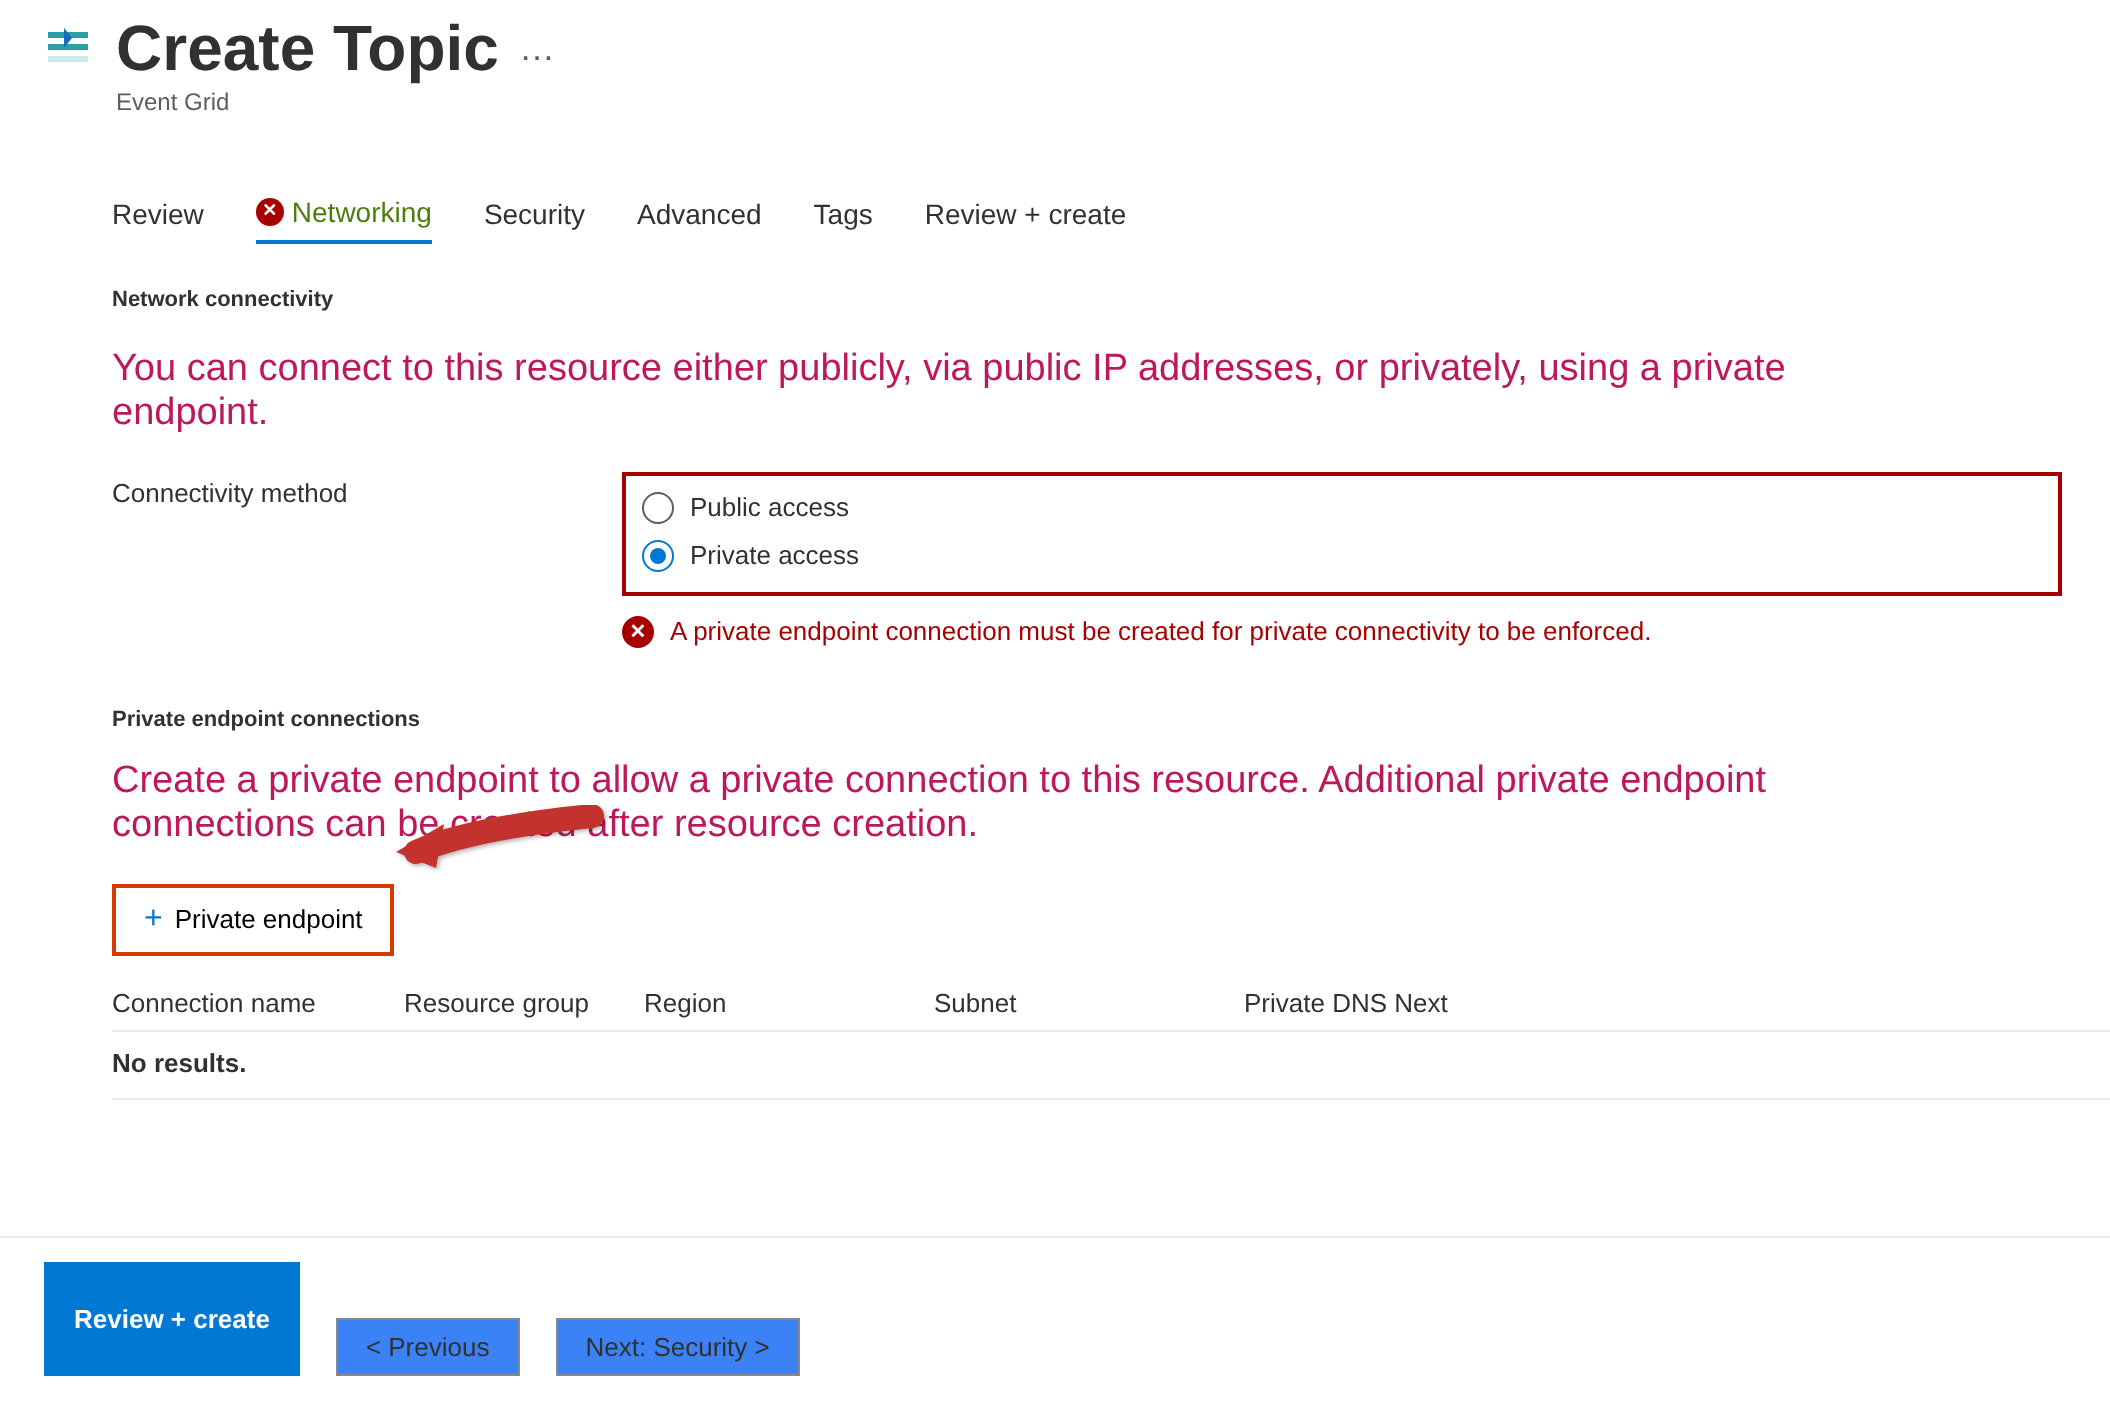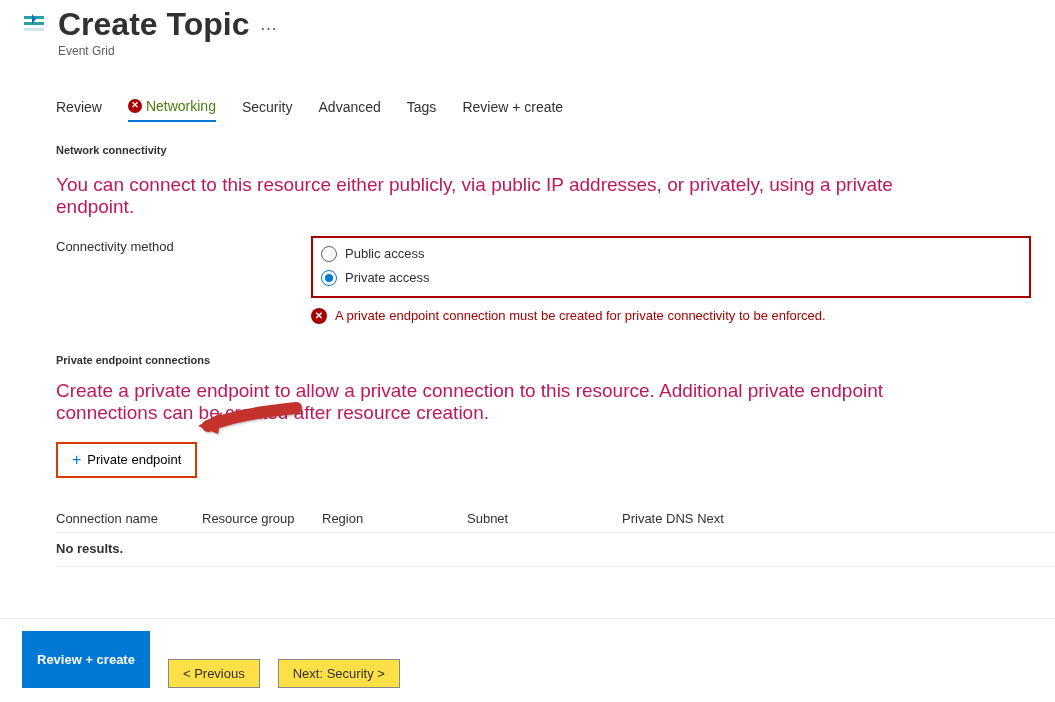--- a/index.html
+++ b/index.html
@@ -61,7 +61,7 @@
   }
   .plus { color:#0078d4; font-size:16px; line-height:1; }
   .arrow-wrap { position:absolute; left:196px; top:402px; pointer-events:none; }
-  .table { margin-top:27px; }
+  .table { margin-top:10px; }
   .thead { display:flex; font-size:13px; color:#323130; padding:6px 0; }
   .thead > div { font-weight:400; }
   .col-conn { width:146px; }

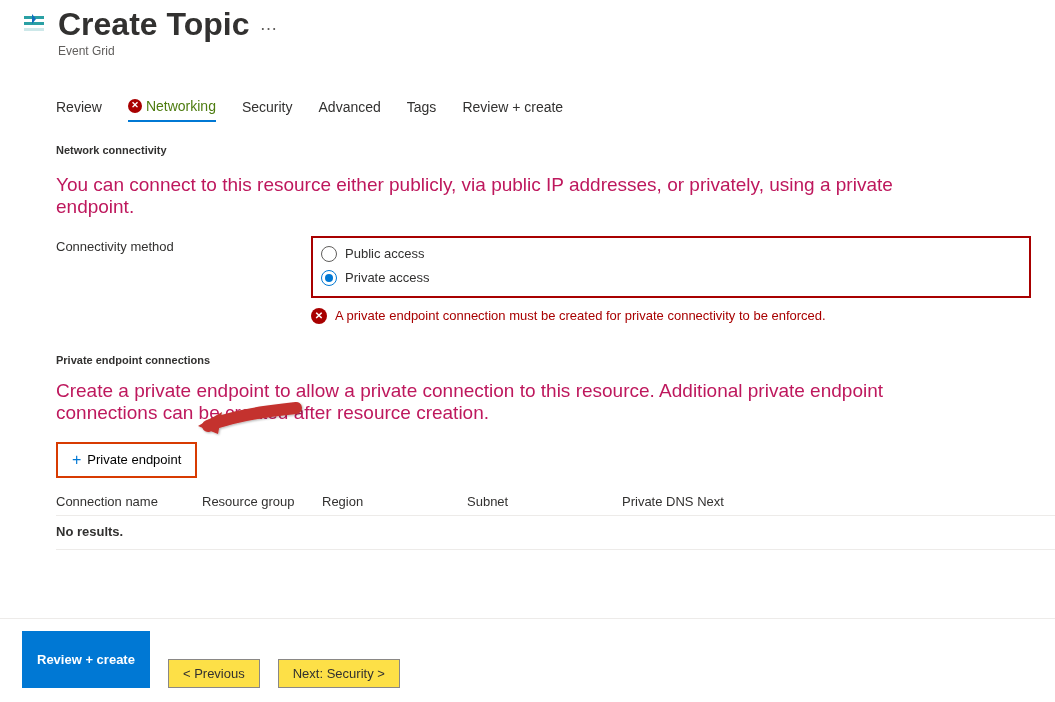--- a/index.html
+++ b/index.html
@@ -78,7 +78,7 @@
   }
   .btn { font-size:13px; padding:6px 14px; cursor:pointer; }
   .btn-primary { background:#0078d4; color:#fff; border:1px solid #0078d4; font-weight:600;}
-  .btn-secondary { background:#fde047; color:#323130; border:1px solid #8a8886;margin-top:28px;}
+  .btn-secondary { background:#3b82f6; color:#323130; border:1px solid #8a8886;margin-top:28px;}
   .more-tabs { margin-top:30px;}
 </style>
 </head>

